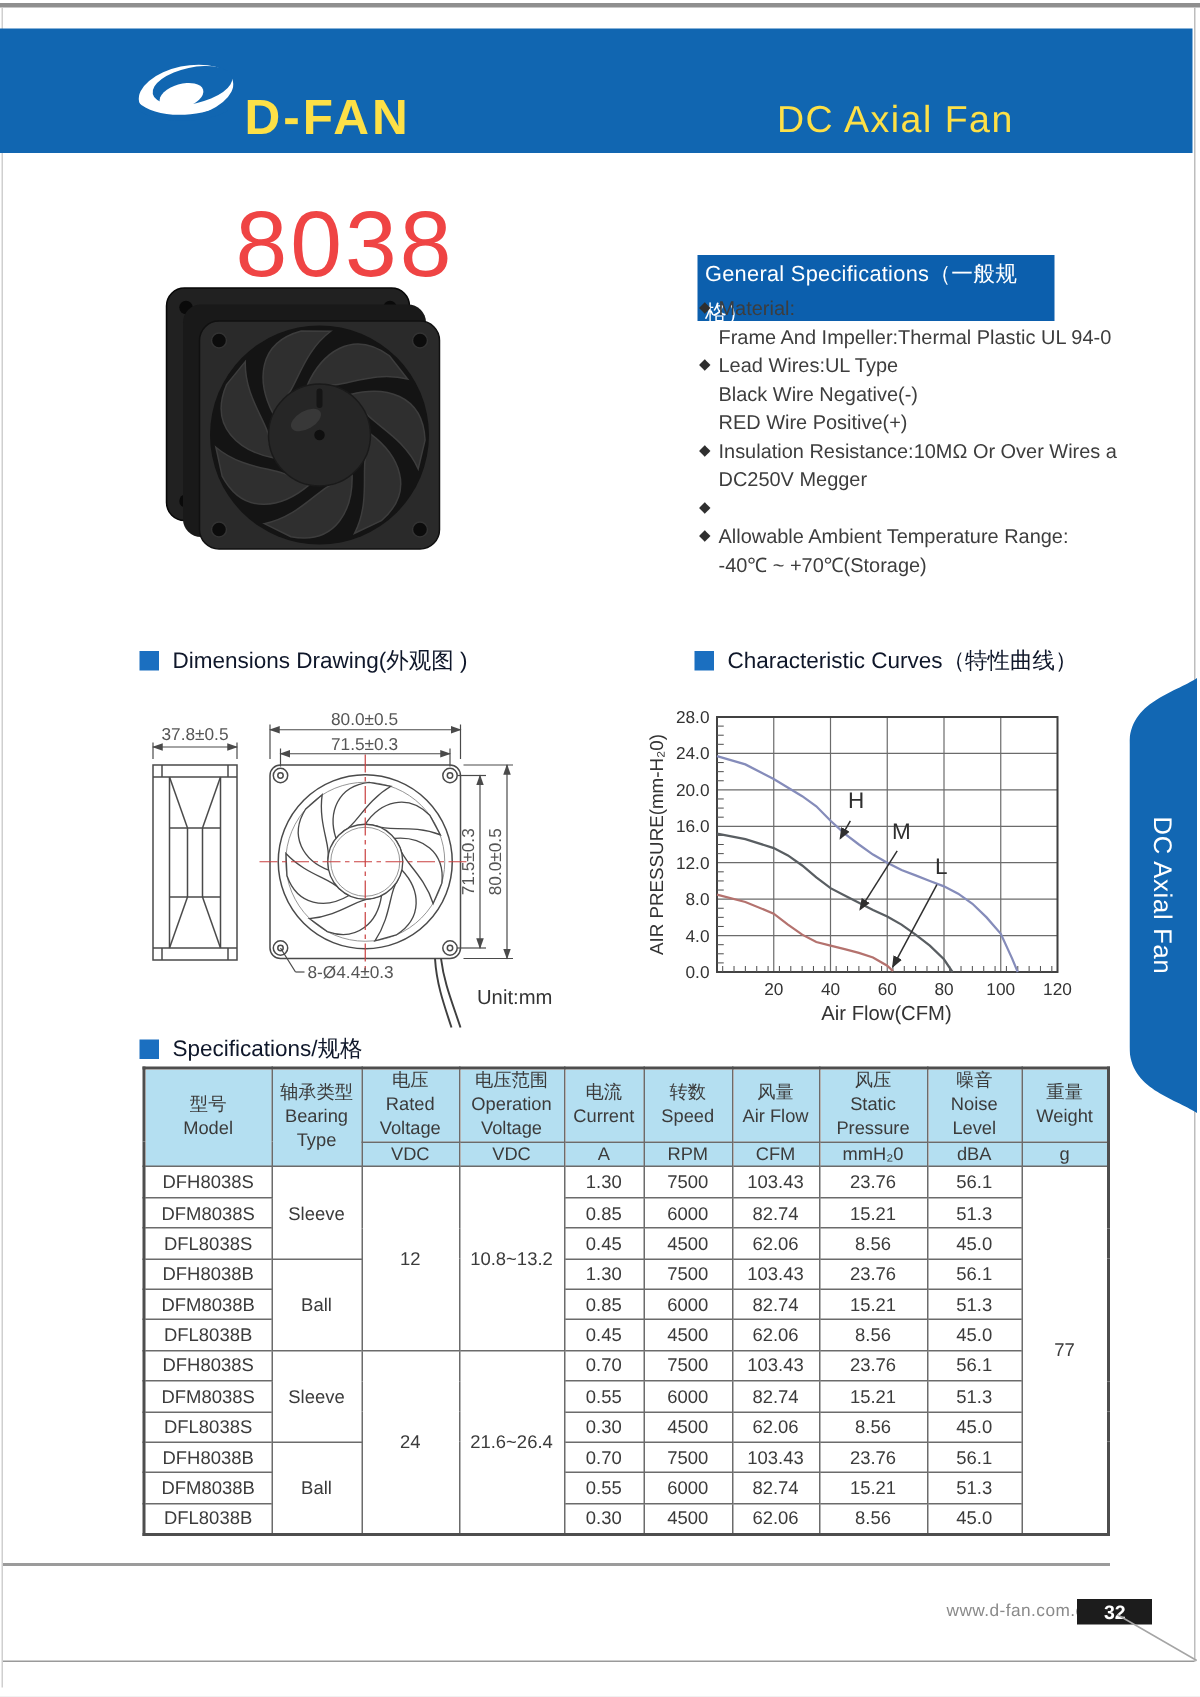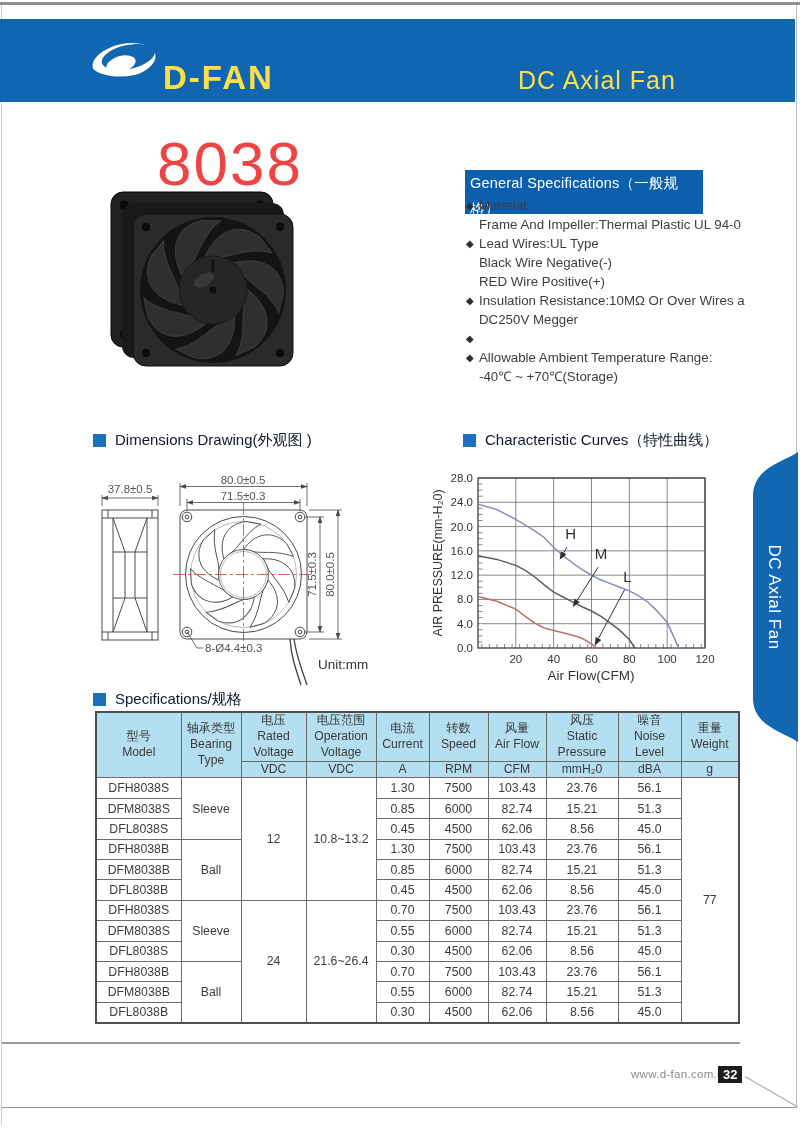--- a/index.html
+++ b/index.html
@@ -51,7 +51,7 @@
   .foot-rule{position:absolute;left:2px;top:1042px;width:738px;height:2px;background:#9b9b9b}
   .site{position:absolute;left:631px;top:1068px;font-size:11.5px;color:#8a8a8a;letter-spacing:.3px}
   .pagenum{position:absolute;left:718px;top:1066px;background:#1c1c1c;color:#fff;font-size:13px;
-    font-weight:bold;padding:1px 5px}
+    font-weight:bold;padding:1px 18px}
   .diag{position:absolute;left:745px;top:1076px;width:61px;height:1px;background:#a5a5a5;
     transform:rotate(30deg);transform-origin:left center}
 

